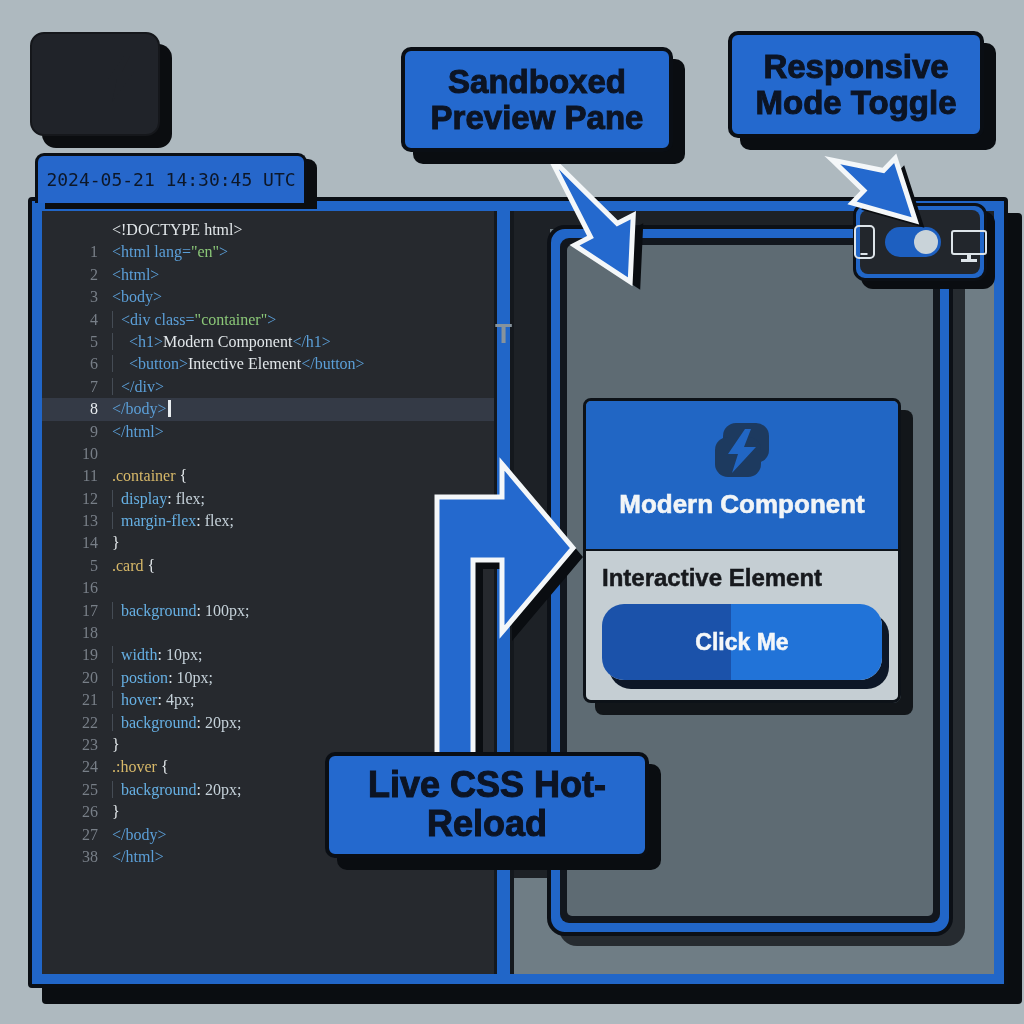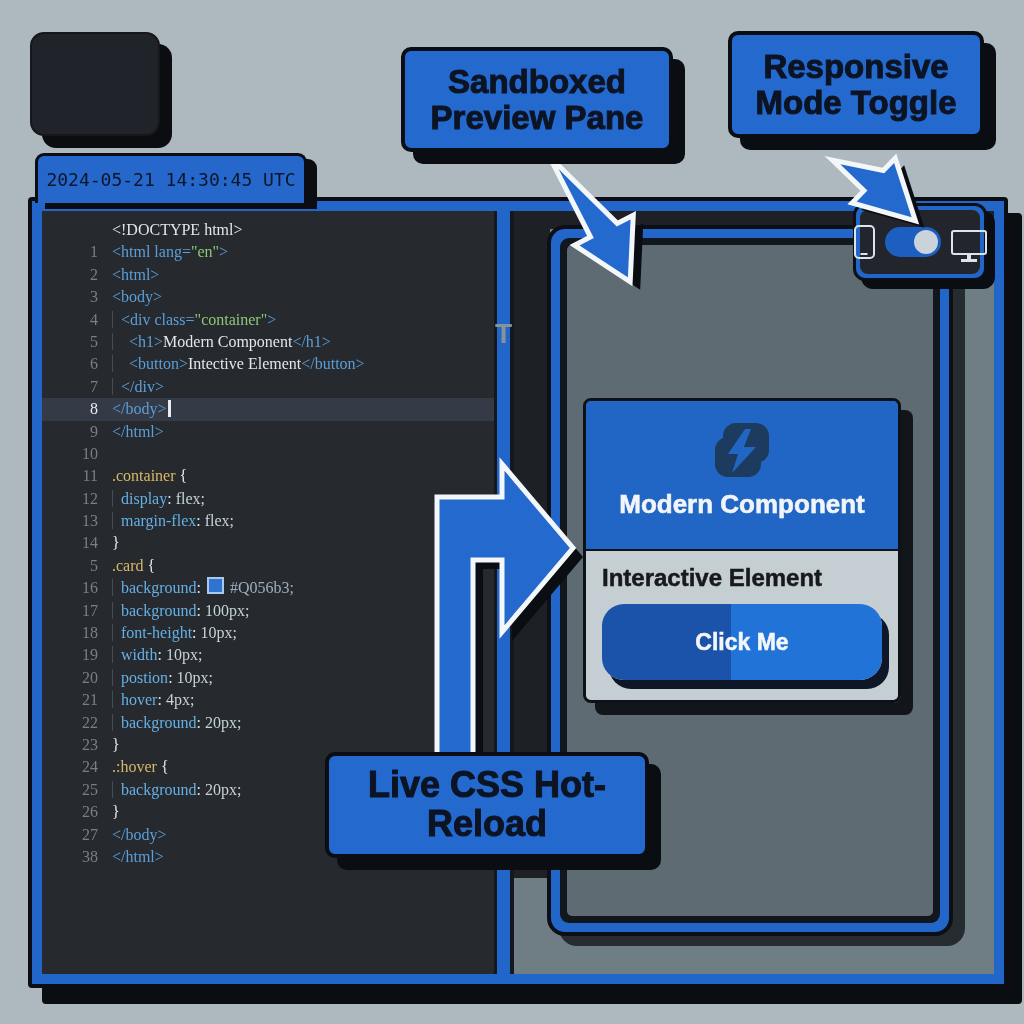--- a/index.html
+++ b/index.html
@@ -179,7 +179,6 @@
           </div>
           <div class="row">
             <span class="num">16</span>
-            <span class="code"><span class="tok-ind">  </span><span class="tok-prop">background</span><span class="tok-pl">: </span><span class="swatch"></span><span class="tok-hex">#Q056b3;</span></span>
           </div>
           <div class="row">
             <span class="num">17</span>

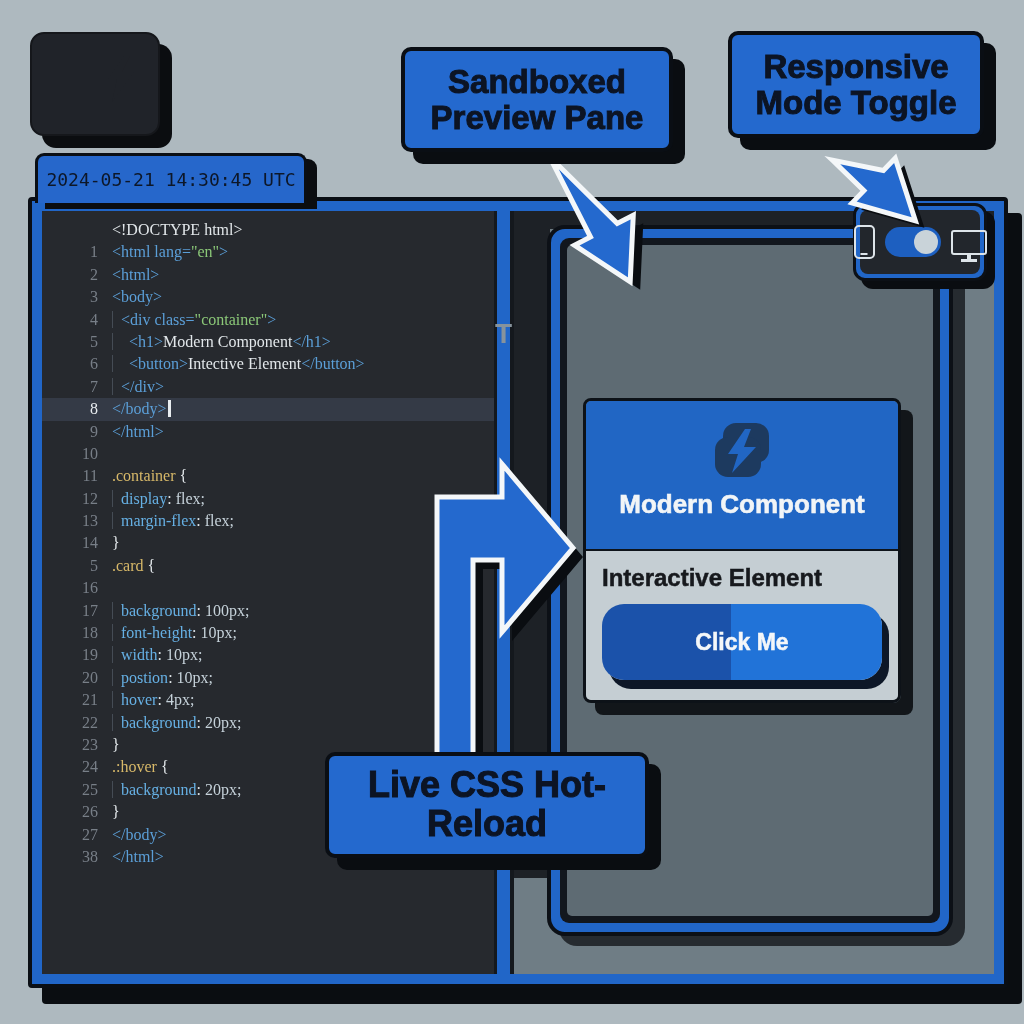--- a/index.html
+++ b/index.html
@@ -186,7 +186,6 @@
           </div>
           <div class="row">
             <span class="num">18</span>
-            <span class="code"><span class="tok-ind">  </span><span class="tok-prop">font-height</span><span class="tok-pl">: </span><span class="tok-val">10px;</span></span>
           </div>
           <div class="row">
             <span class="num">19</span>

